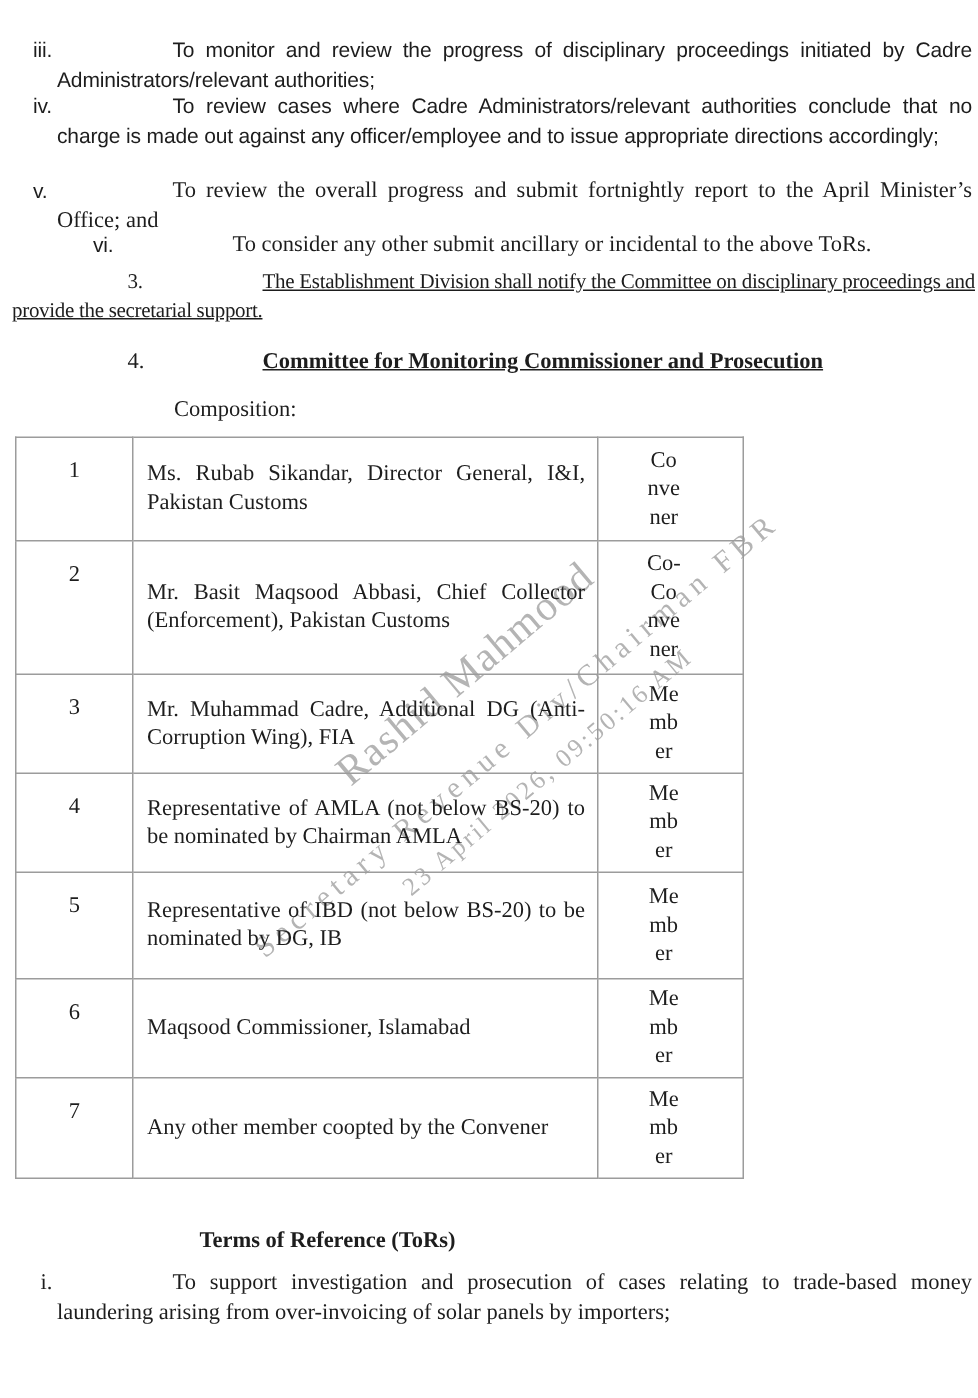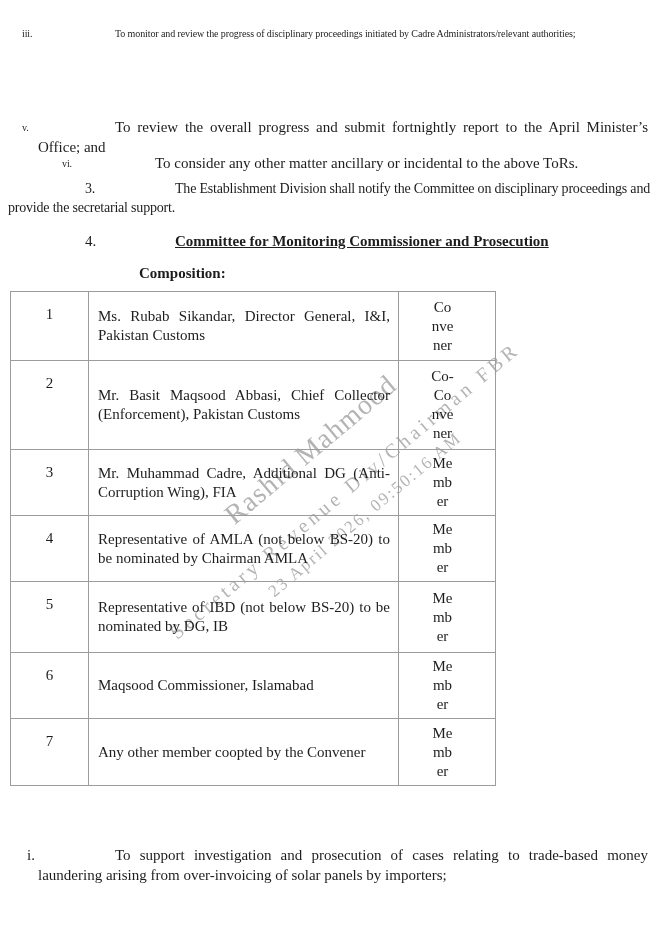--- a/index.html
+++ b/index.html
@@ -11,7 +11,7 @@
   .layer{position:absolute;inset:0;z-index:1;}
   .item{position:absolute;left:0;right:4px;}
   .marker{position:absolute;left:22px;top:0;}
-  .sans{font-family:Liberation Serif, serif;font-size:10px;letter-spacing:-0.1px;}
+  .sans{font-family:Liberation Sans, sans-serif;font-size:14px;letter-spacing:-0.1px;}
   .itext{margin-left:38px;text-indent:77px;text-align:justify;}
   .item-iii{top:24px;}
   .item-iv{top:61px;}

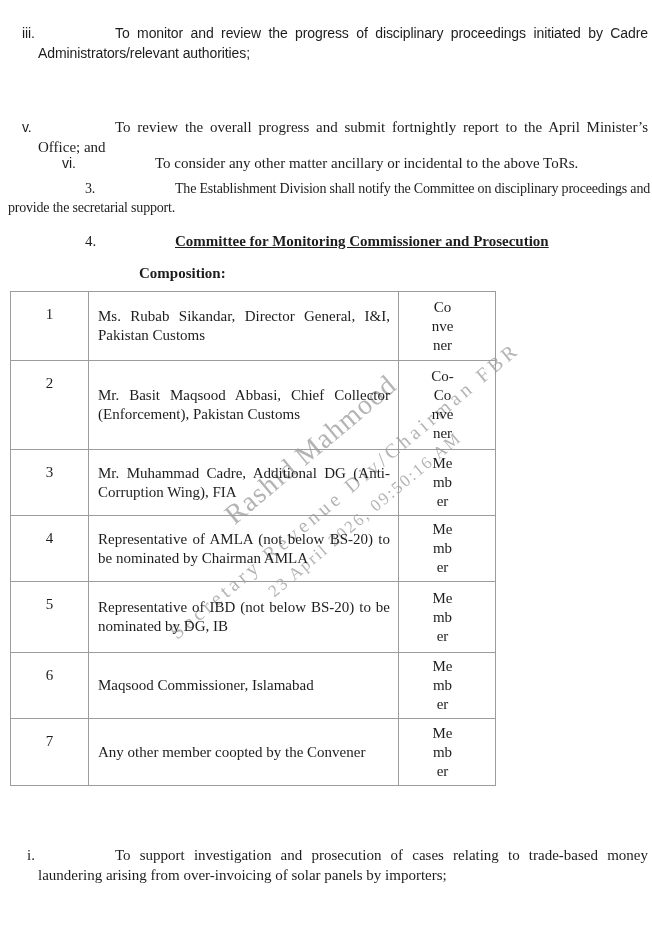--- a/index.html
+++ b/index.html
@@ -63,6 +63,10 @@
     <div class="itext">To monitor and review the progress of disciplinary proceedings initiated by Cadre Administrators/relevant authorities;</div>
   </div>
 
+  <div class="item item-iv sans">
+    <span class="marker sans">iv.</span>
+    <div class="itext">To review cases where Cadre Administrators/relevant authorities conclude that no charge is made out against any officer/employee and to issue appropriate directions accordingly;</div>
+  </div>
 
   <div class="item item-v">
     <span class="marker sans">v.</span>

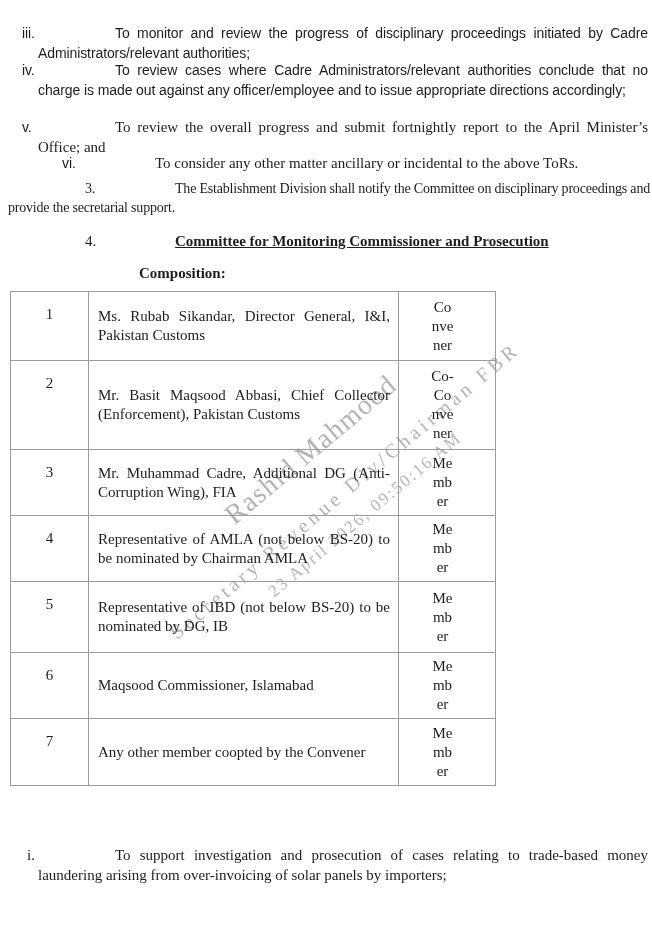--- a/index.html
+++ b/index.html
@@ -75,7 +75,7 @@
 
   <div class="item item-vi">
     <span class="marker sans">vi.</span>
-    <div class="itext">To consider any other matter ancillary or incidental to the above ToRs.</div>
+    <div class="itext">To consider any other submit ancillary or incidental to the above ToRs.</div>
   </div>
 
   <div class="para-3">

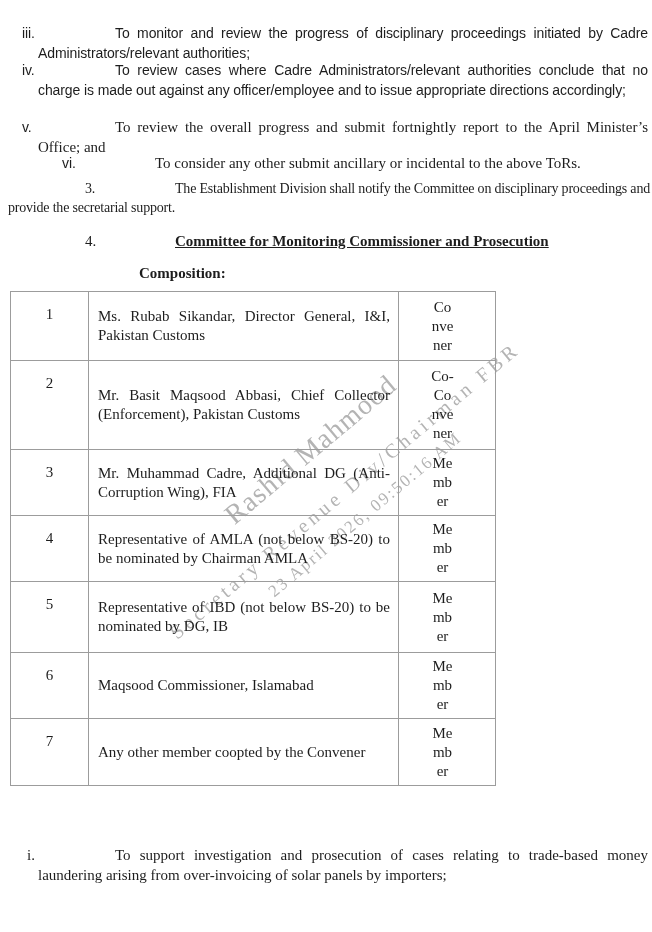--- a/index.html
+++ b/index.html
@@ -19,7 +19,7 @@
   .item-vi{top:154px;margin-left:40px;}
   .para-3{position:absolute;left:8px;right:2px;top:180px;font-size:14px;letter-spacing:-0.2px;line-height:18.5px;}
   .para-3 .pmarker{position:absolute;left:77px;top:0;}
-  .para-3 .ptext{text-indent:167px;text-align:justify;}
+  .para-3 .ptext{text-indent:167px;text-align:justify;text-decoration:underline;}
   .heading-4{position:absolute;top:232px;left:0;}
   .heading-4 .hnum{position:absolute;left:85px;top:0;}
   .heading-4 .htitle{position:absolute;left:175px;top:0;font-weight:bold;text-decoration:underline;white-space:nowrap;}

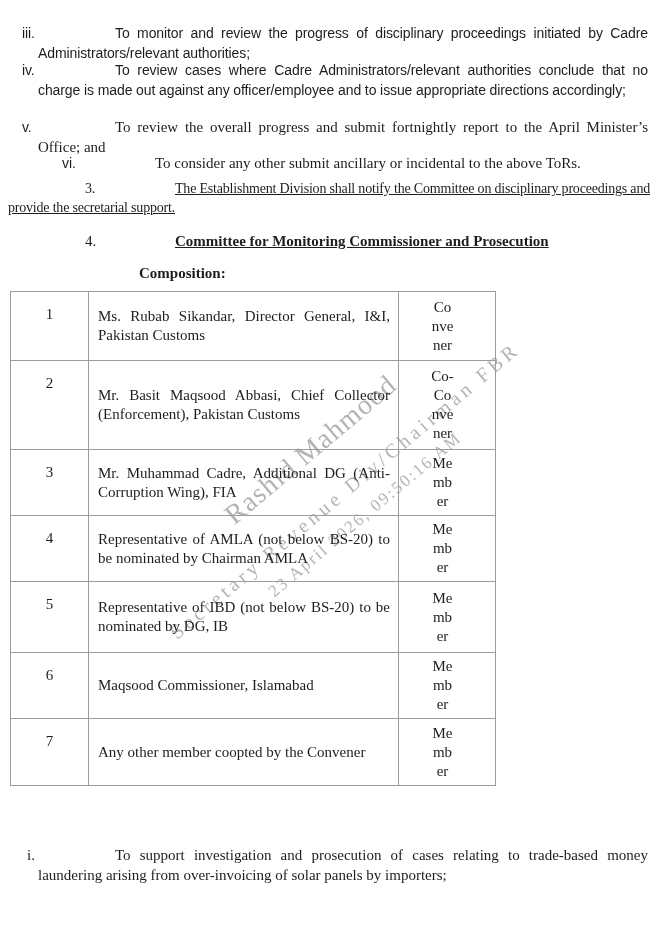--- a/index.html
+++ b/index.html
@@ -23,7 +23,7 @@
   .heading-4{position:absolute;top:232px;left:0;}
   .heading-4 .hnum{position:absolute;left:85px;top:0;}
   .heading-4 .htitle{position:absolute;left:175px;top:0;font-weight:bold;text-decoration:underline;white-space:nowrap;}
-  .composition-label{position:absolute;top:264px;left:139px;font-weight:bold;}
+  .composition-label{position:absolute;top:264px;left:116px;font-weight:normal;}
   table.comp{
     position:absolute;top:291px;left:10px;width:452px;
     border-collapse:collapse;table-layout:fixed;font-size:15px;line-height:19px;

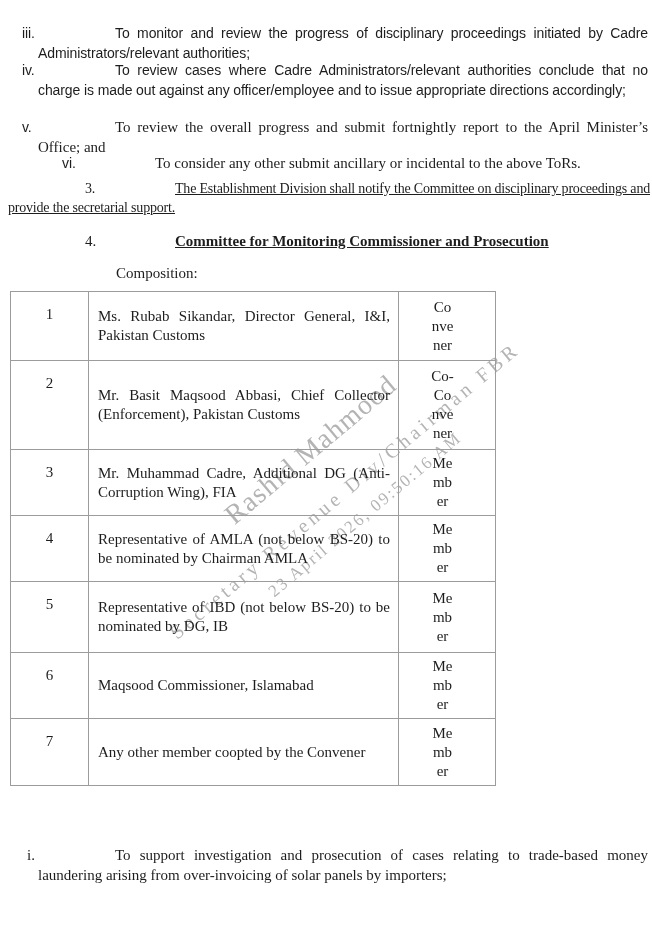--- a/index.html
+++ b/index.html
@@ -130,6 +130,7 @@
       </tbody>
   </table>
 
+  <div class="tors-heading">Terms of Reference (ToRs)</div>
 
   <div class="item item-i">
     <span class="marker">i.</span>

